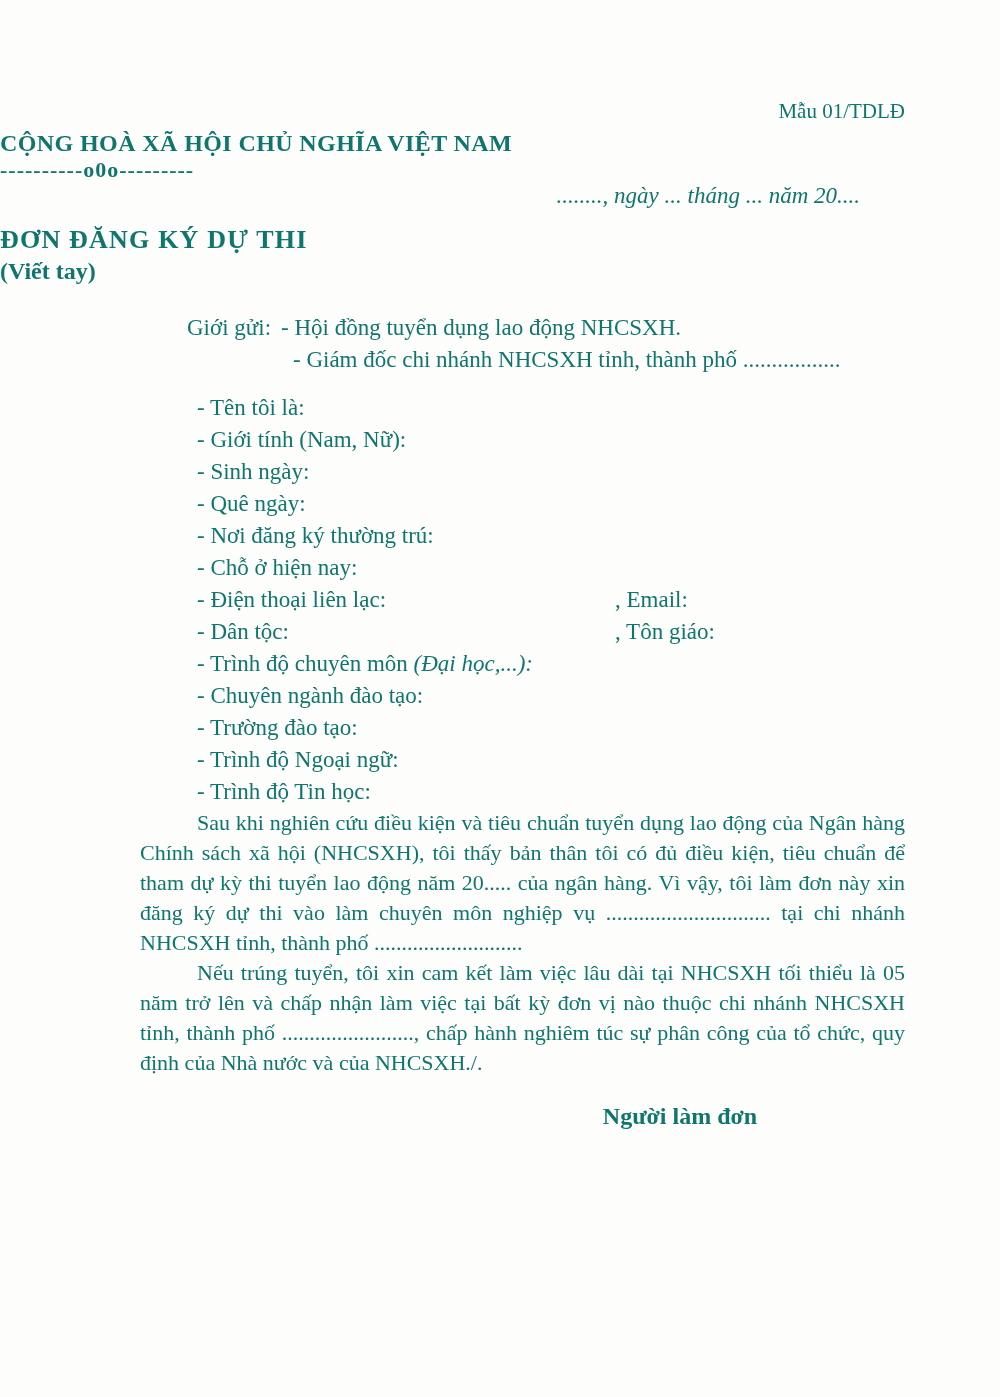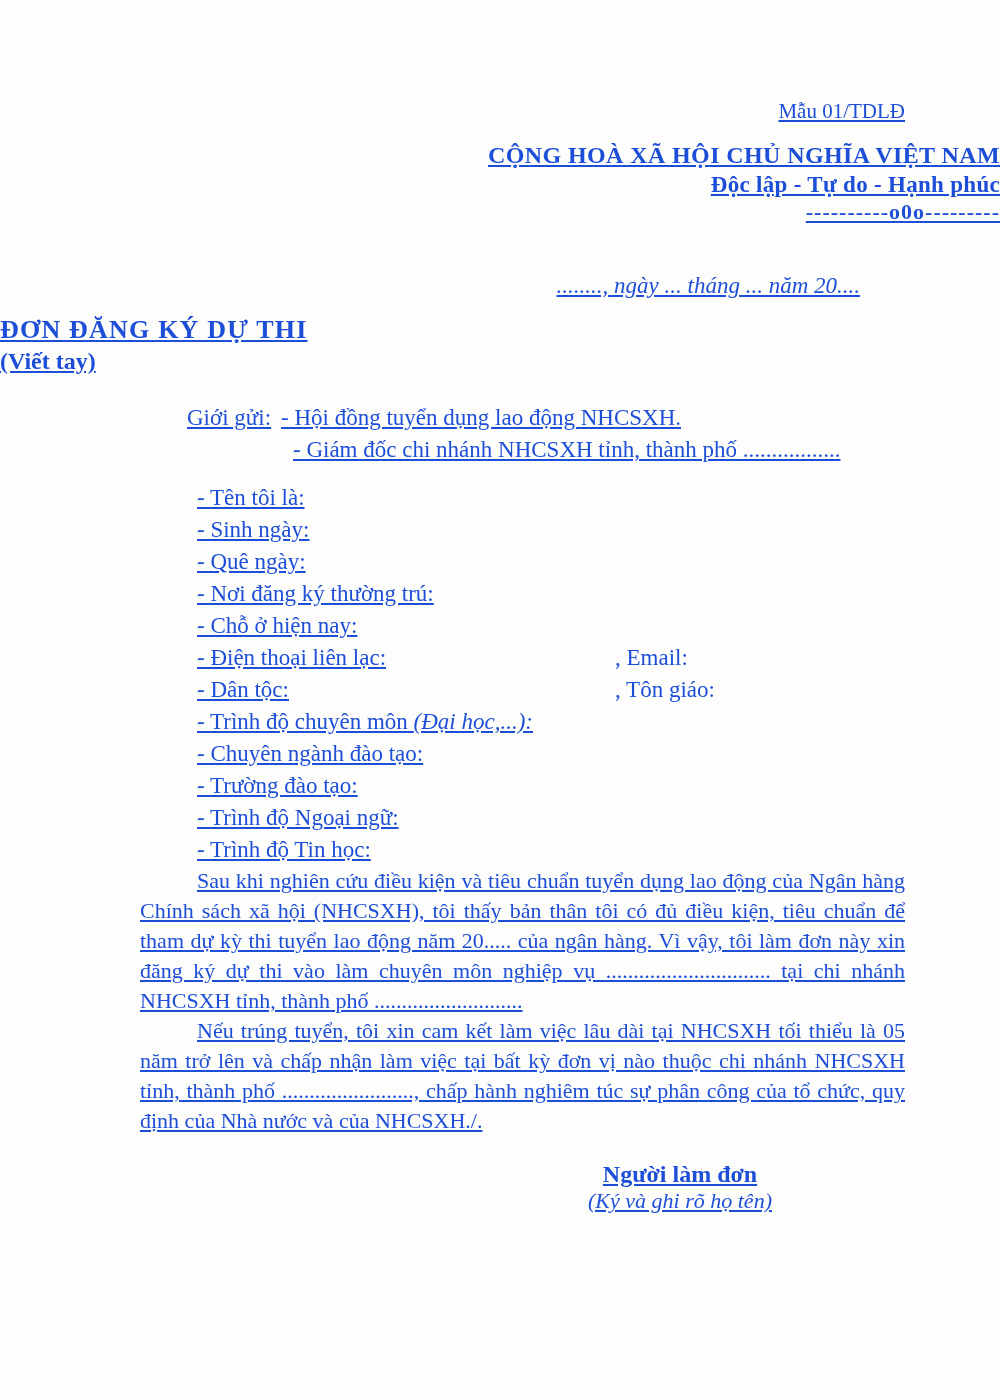--- a/index.html
+++ b/index.html
@@ -12,11 +12,10 @@
     width: 1000px;
     height: 1397px;
     background: #fdfdfb;
-    color: #1d4ed8;
+    color: #0f766e;
     font-family: "Liberation Serif", "DejaVu Serif", serif;
     overflow: hidden;
     box-sizing: border-box;
-    text-decoration: underline;
   }
   .form-code {
     padding-top: 99px;

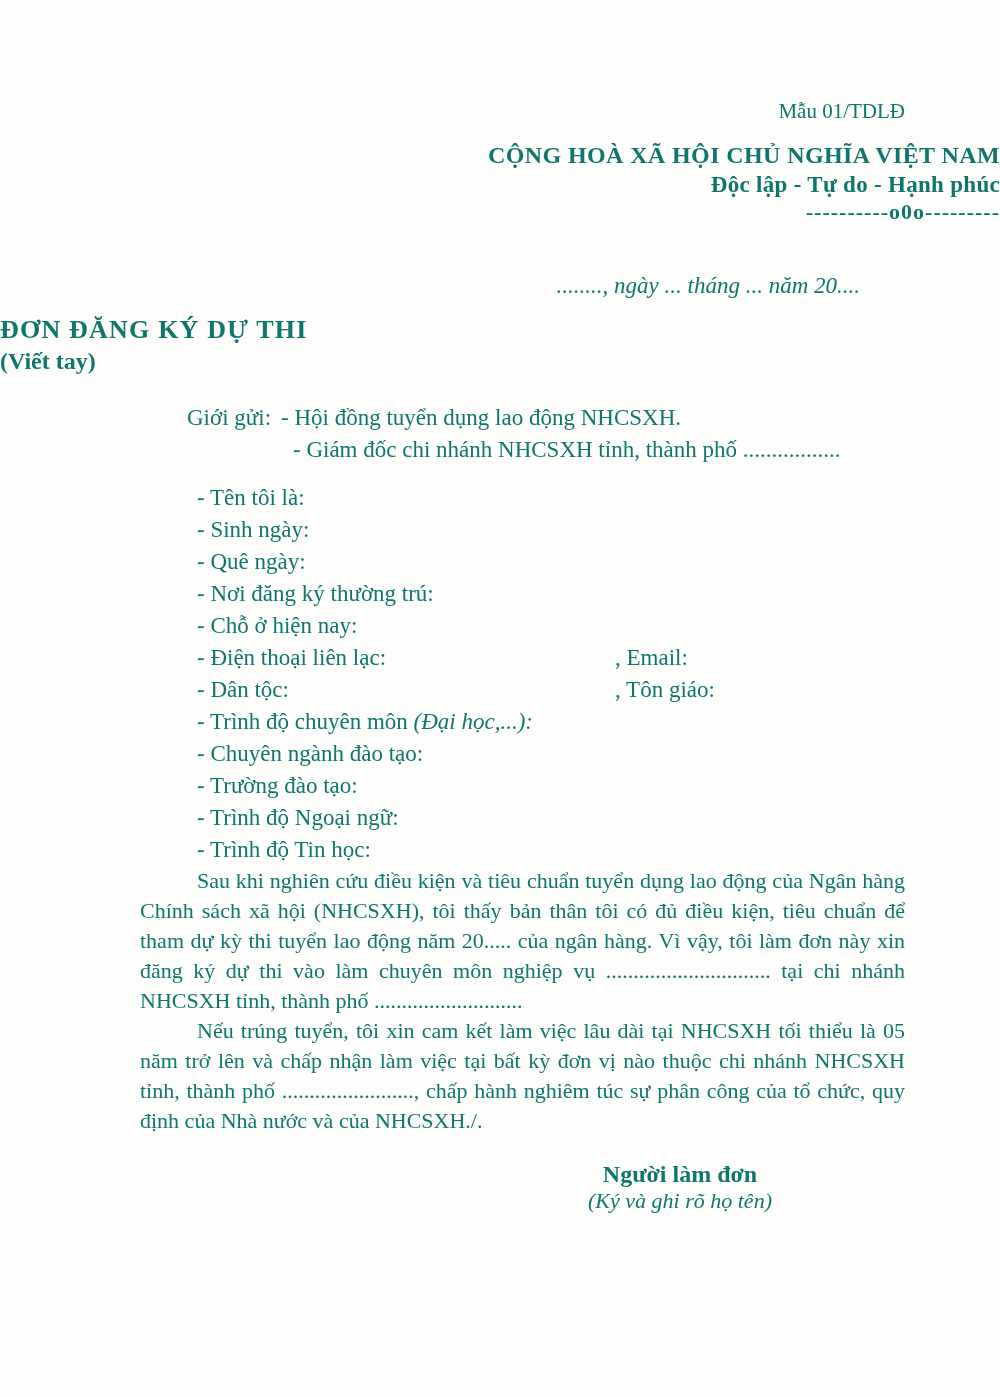--- a/index.html
+++ b/index.html
@@ -25,8 +25,8 @@
     line-height: 24px;
   }
   .gov-header {
-    text-align: right;
-    margin-top: 17px;
+    text-align: left;
+    margin-top: 5px;
   }
   .gov-line1 {
     font-size: 24px;

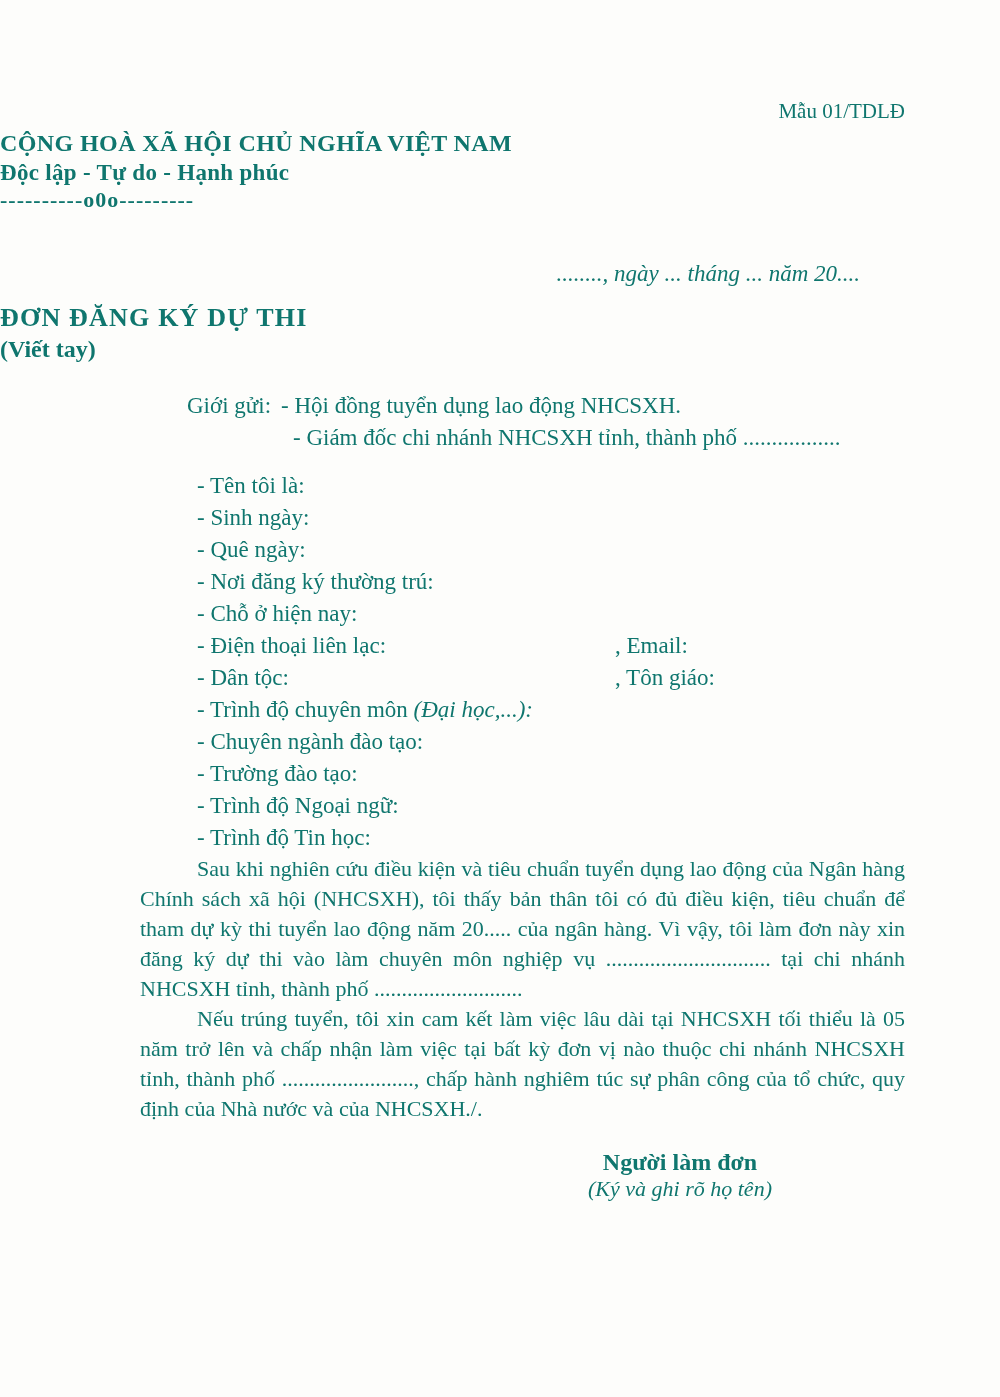--- a/index.html
+++ b/index.html
@@ -131,7 +131,6 @@
 
   <div class="gov-header">
     <div class="gov-line1">CỘNG HOÀ XÃ HỘI CHỦ NGHĨA VIỆT NAM</div>
-    <div class="gov-line2">Độc lập - Tự do - Hạnh phúc</div>
     <div class="gov-sep">----------o0o---------</div>
   </div>
 

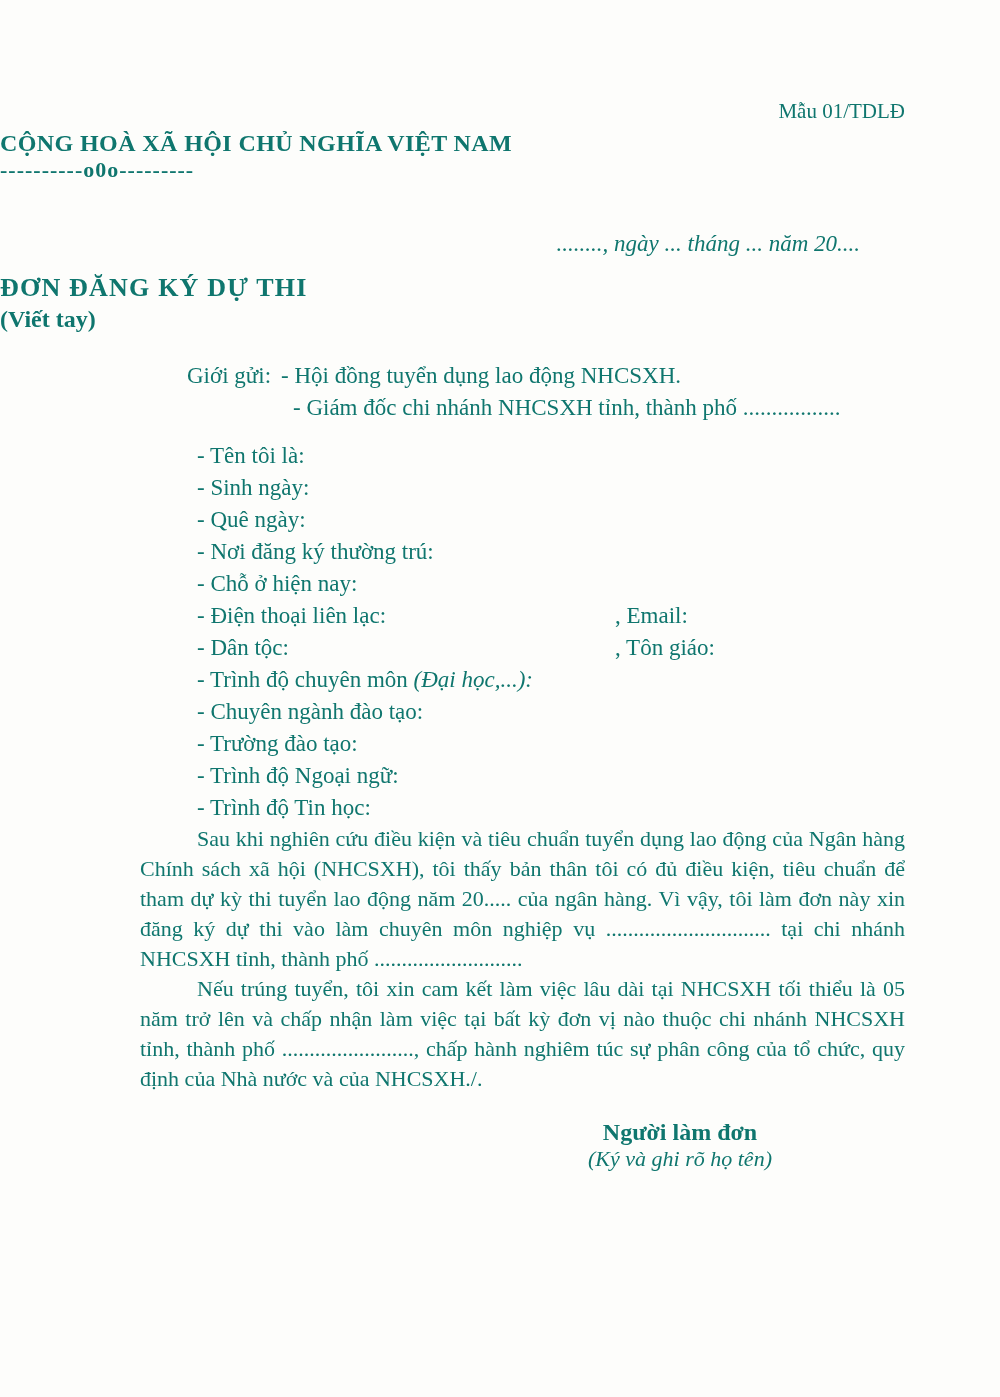--- a/index.html
+++ b/index.html
@@ -52,7 +52,6 @@
     font-size: 23px;
     font-style: italic;
     line-height: 28px;
-    margin-top: 48px;
   }
   .title-block {
     margin-top: 14px;

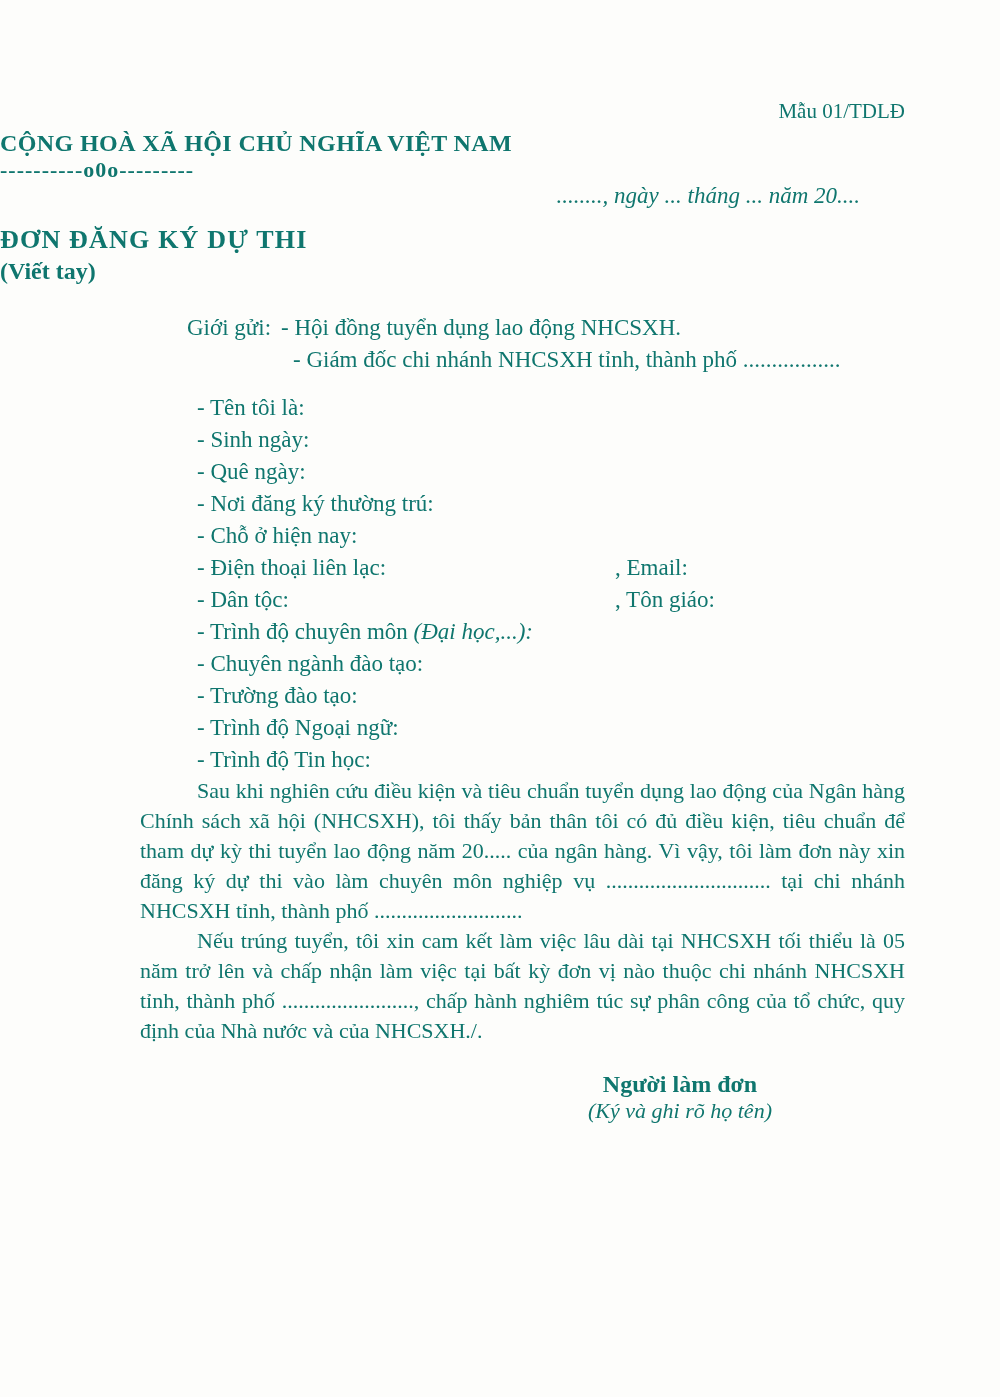--- a/index.html
+++ b/index.html
@@ -147,6 +147,7 @@
 
   <div class="fields">
     <div class="field-row"><span>- Tên tôi là:</span></div>
+    <div class="field-row"><span>- Giới tính (Nam, Nữ):</span></div>
     <div class="field-row"><span>- Sinh ngày:</span></div>
     <div class="field-row"><span>- Quê ngày:</span></div>
     <div class="field-row"><span>- Nơi đăng ký thường trú:</span></div>

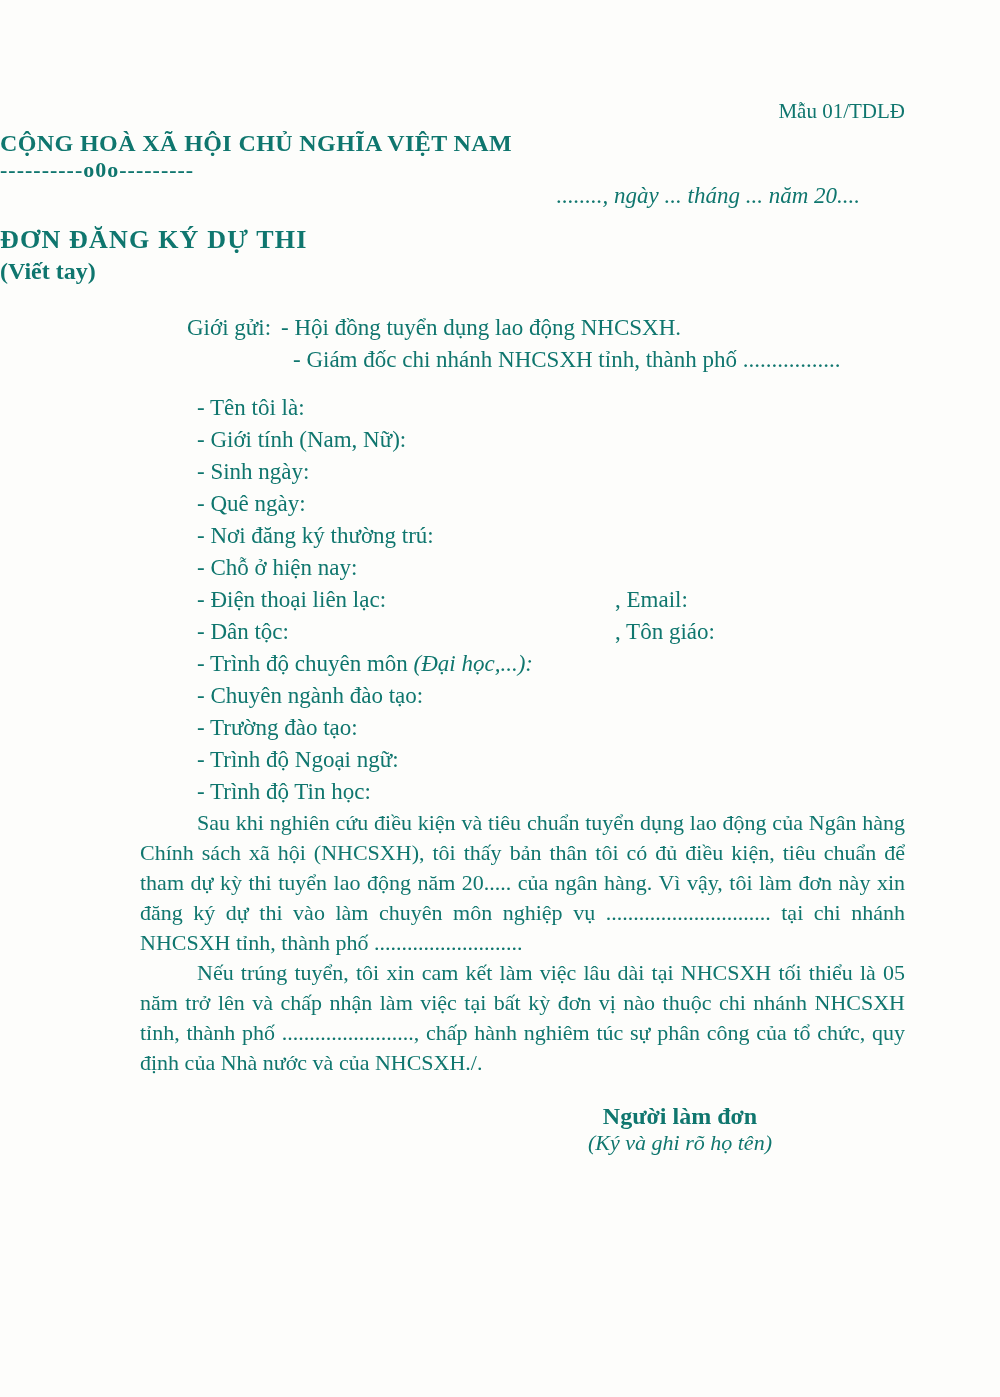--- a/index.html
+++ b/index.html
@@ -168,7 +168,6 @@
 
   <div class="signature">
     <div class="sig-title">Người làm đơn</div>
-    <div class="sig-note">(Ký và ghi rõ họ tên)</div>
   </div>
 
 </div>

